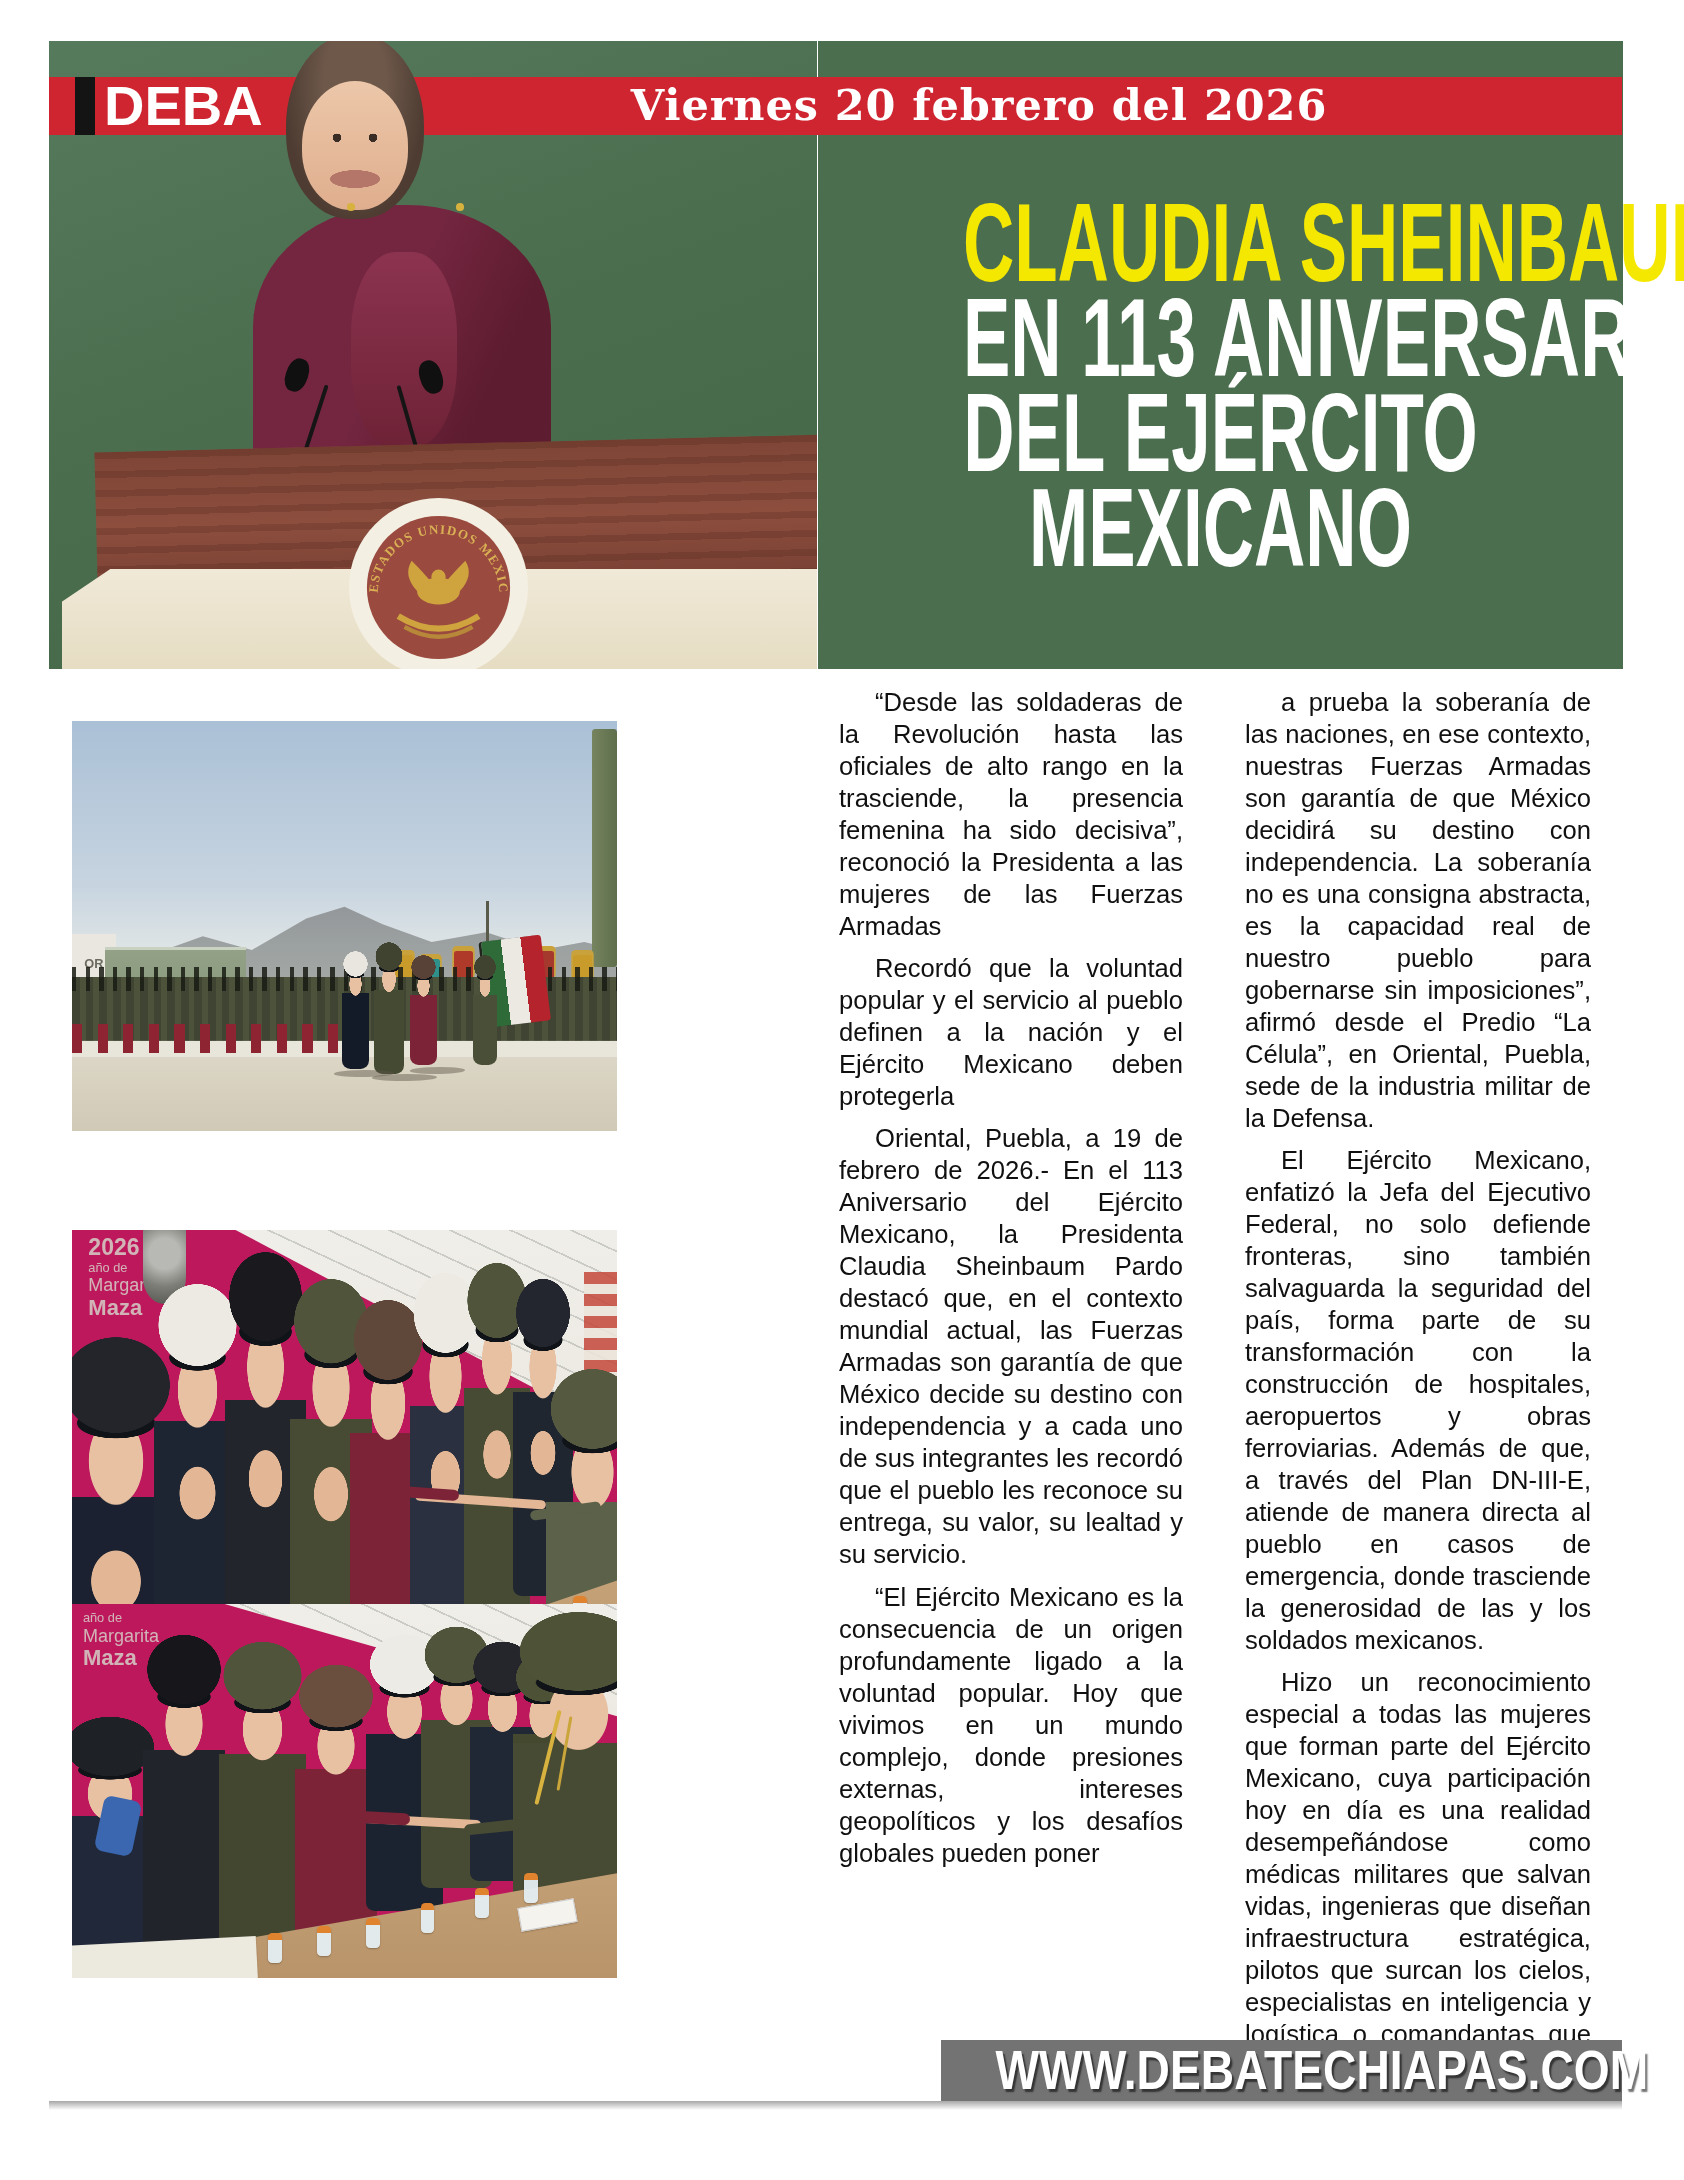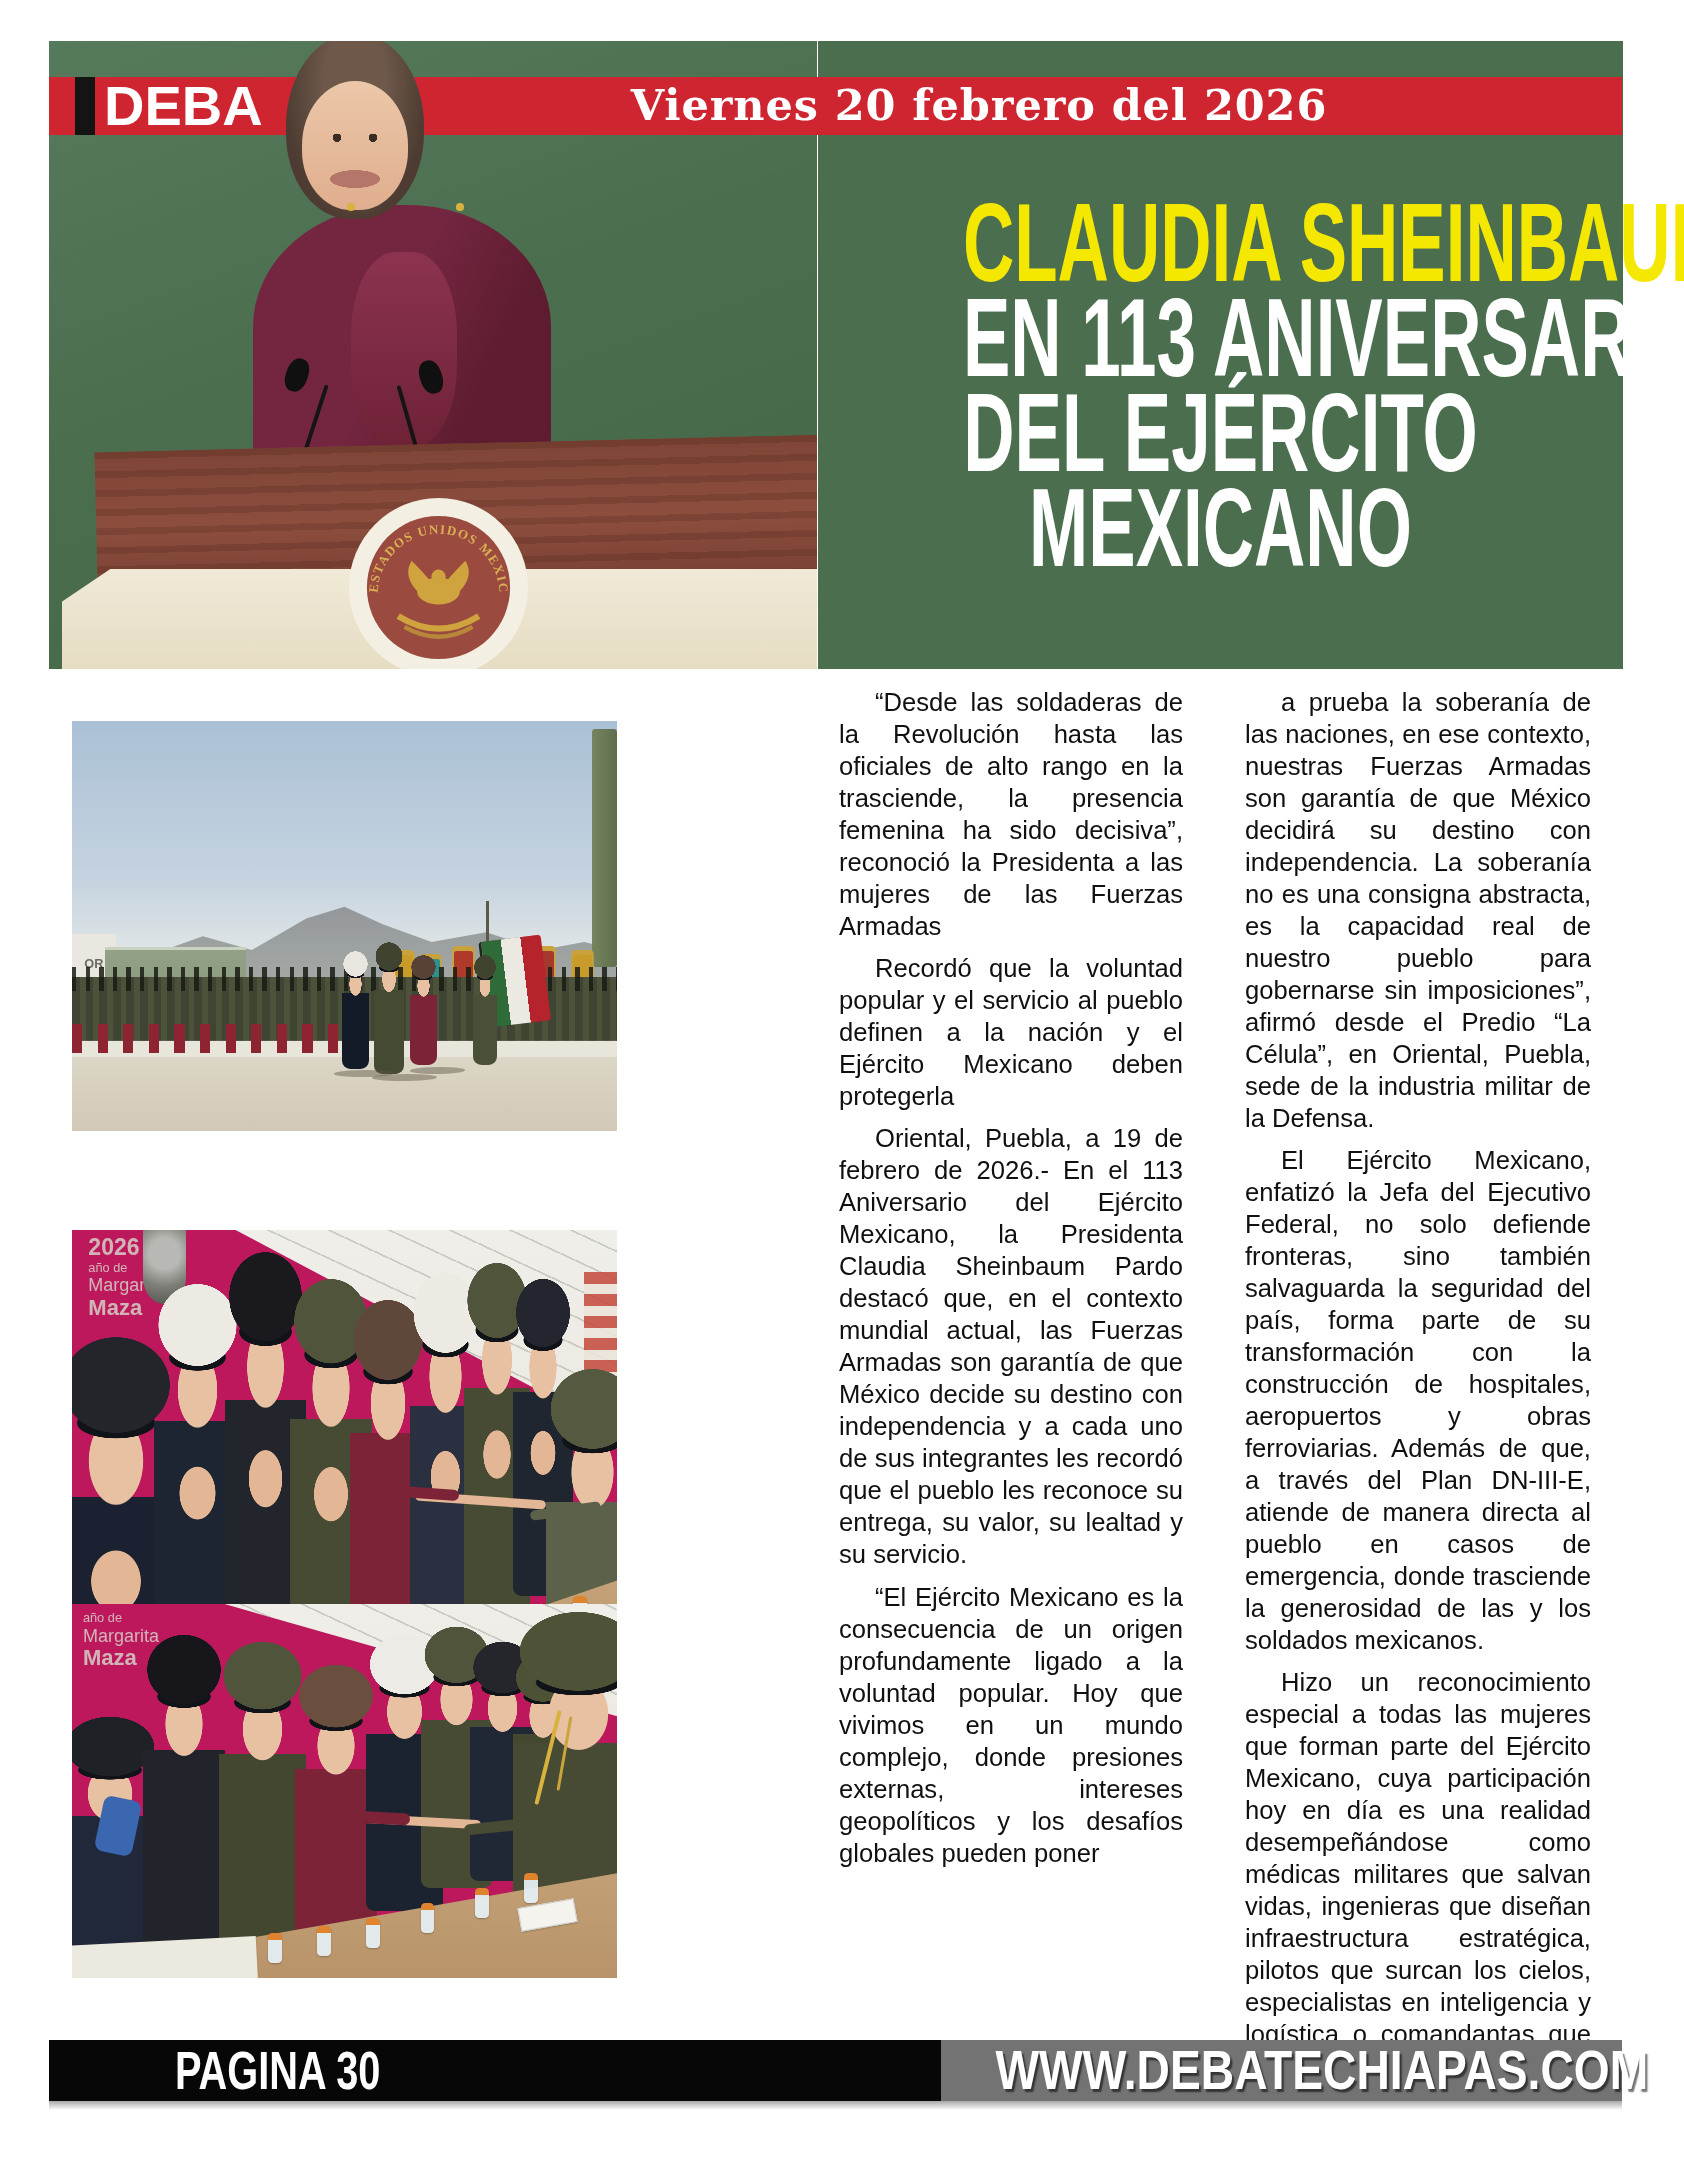--- a/index.html
+++ b/index.html
@@ -286,9 +286,6 @@
     <p>Hizo un reconocimiento especial a todas las mujeres que forman parte del Ejército Mexicano, cuya participación hoy en día es una realidad desempeñándose como médicas militares que salvan vidas, ingenieras que diseñan infraestructura estratégica, pilotos que surcan los cielos, especialistas en inteligencia y logística o comandantas que lideran unidades.</p>
   </div>
 
-  <div class="footer-black">
-    <span class="footer-page">PAGINA 30</span>
-  </div>
   <div class="footer-gray">
     <span class="footer-site">WWW.DEBATECHIAPAS.COM</span>
   </div>

